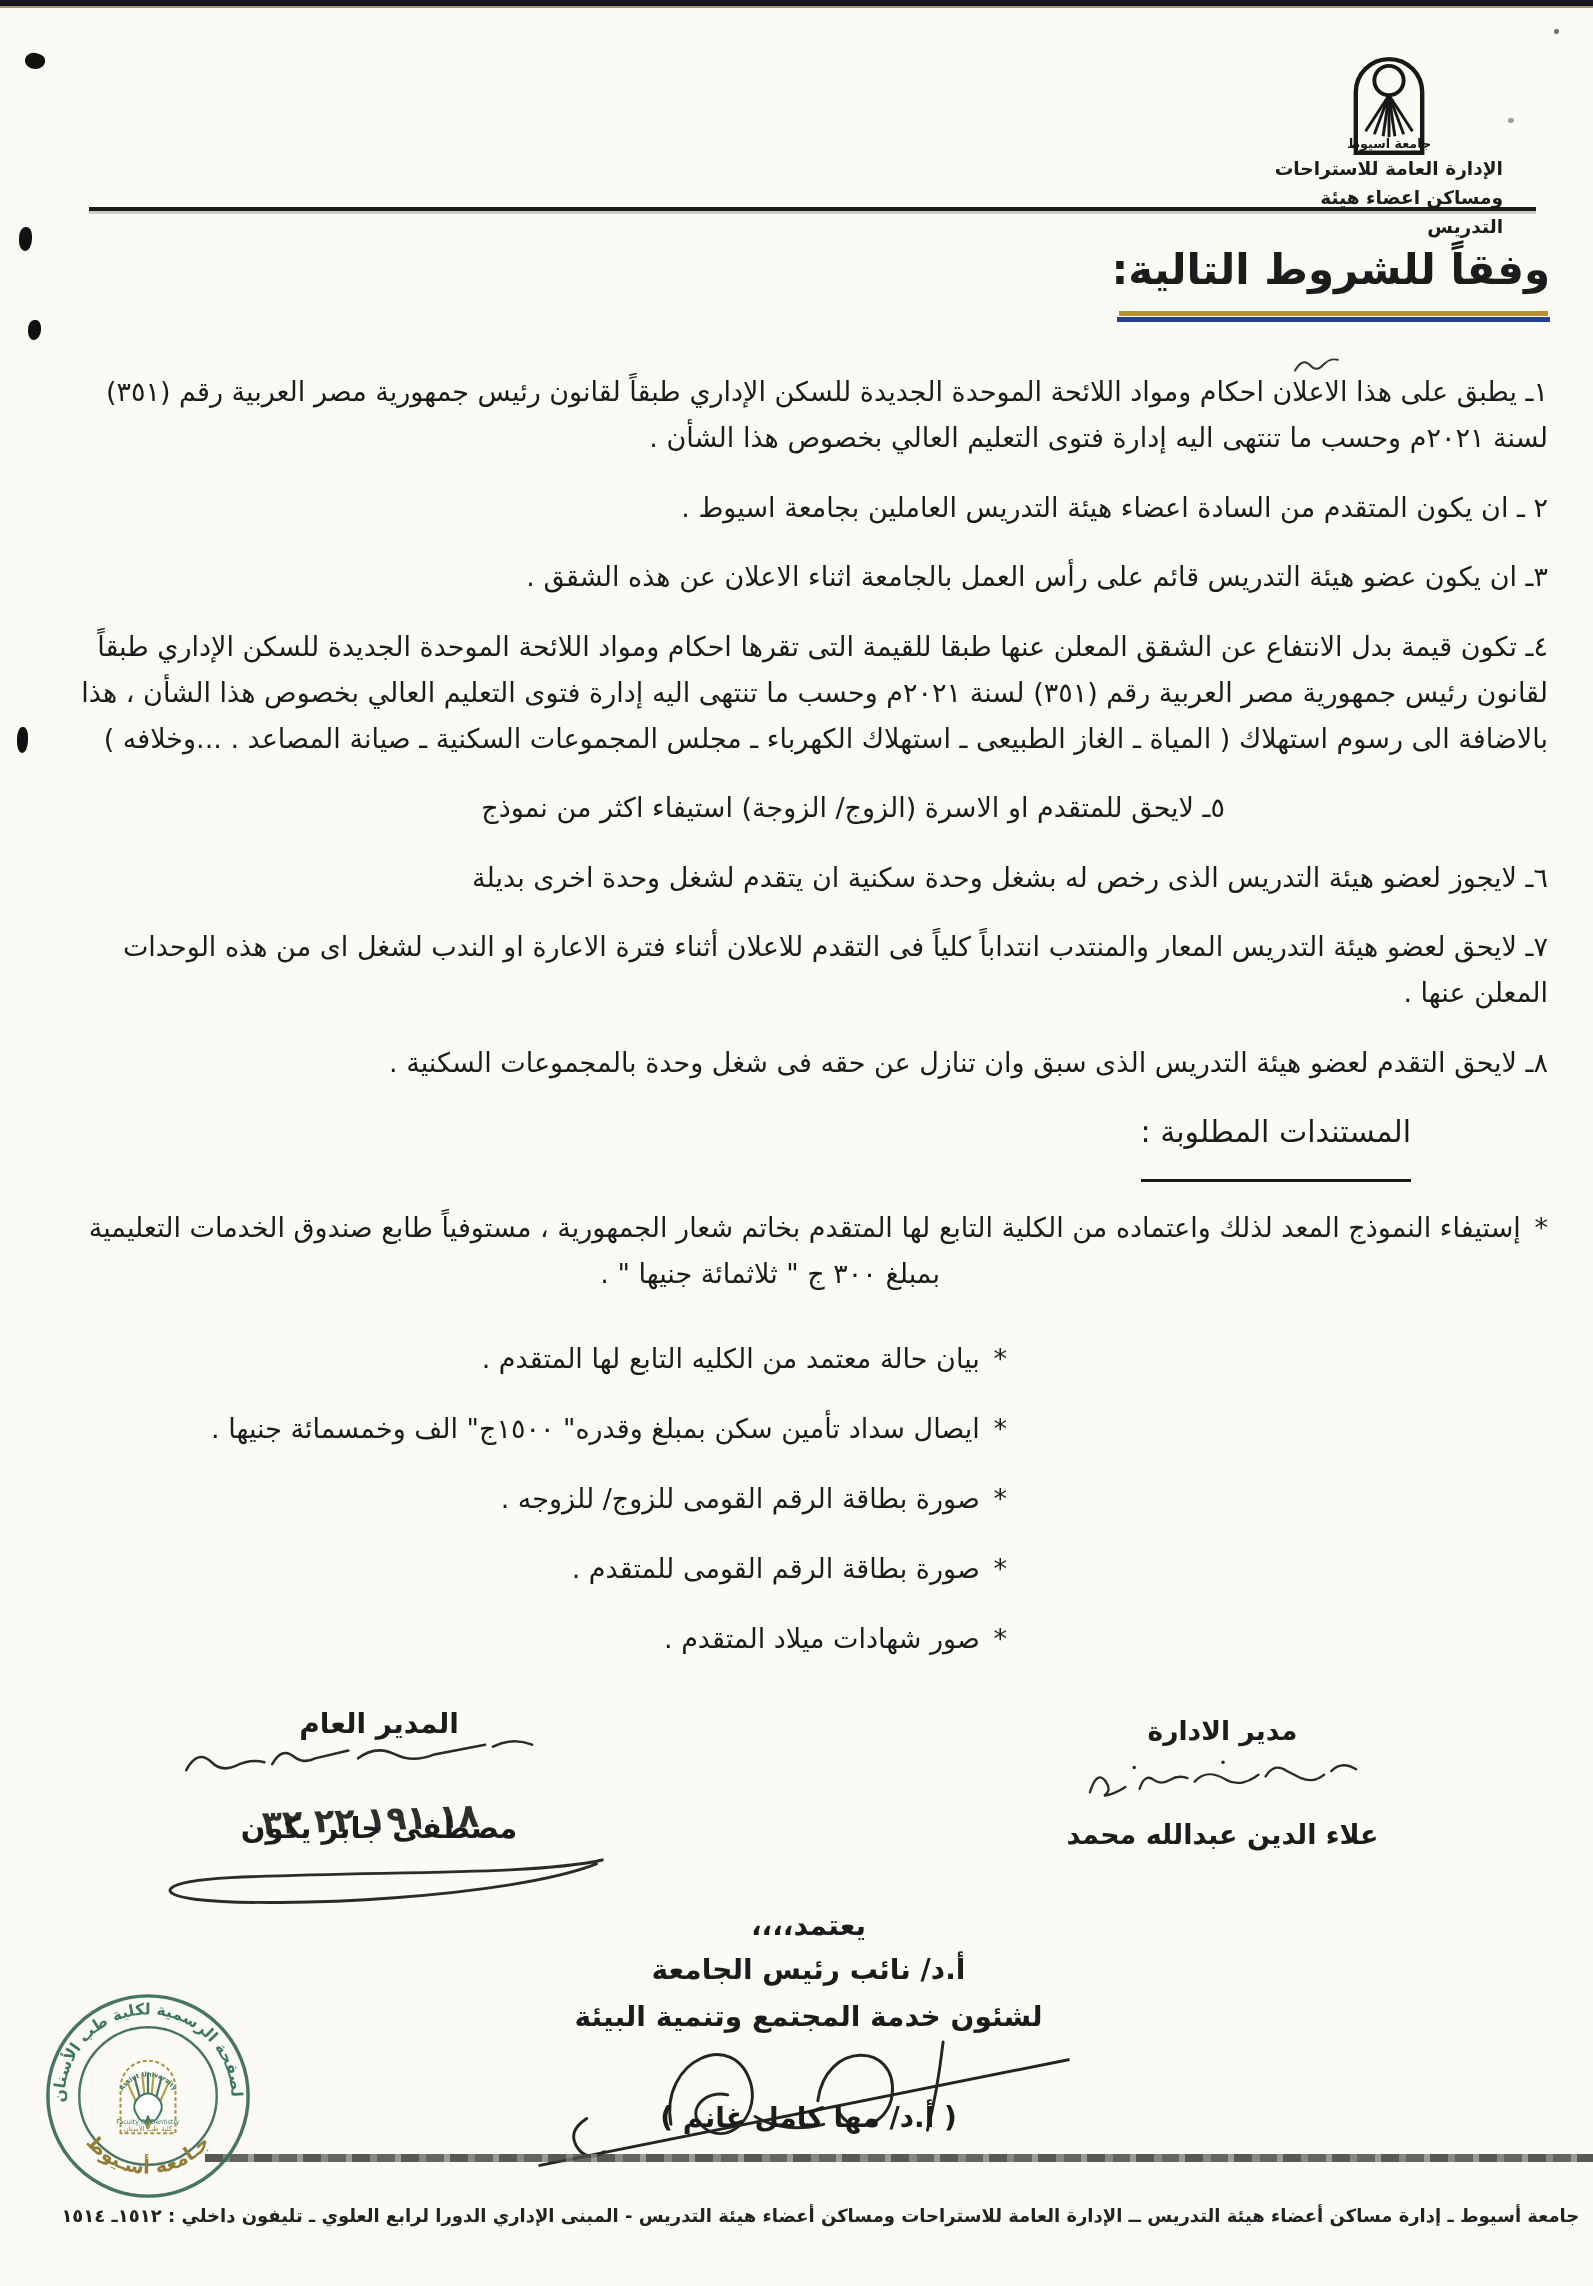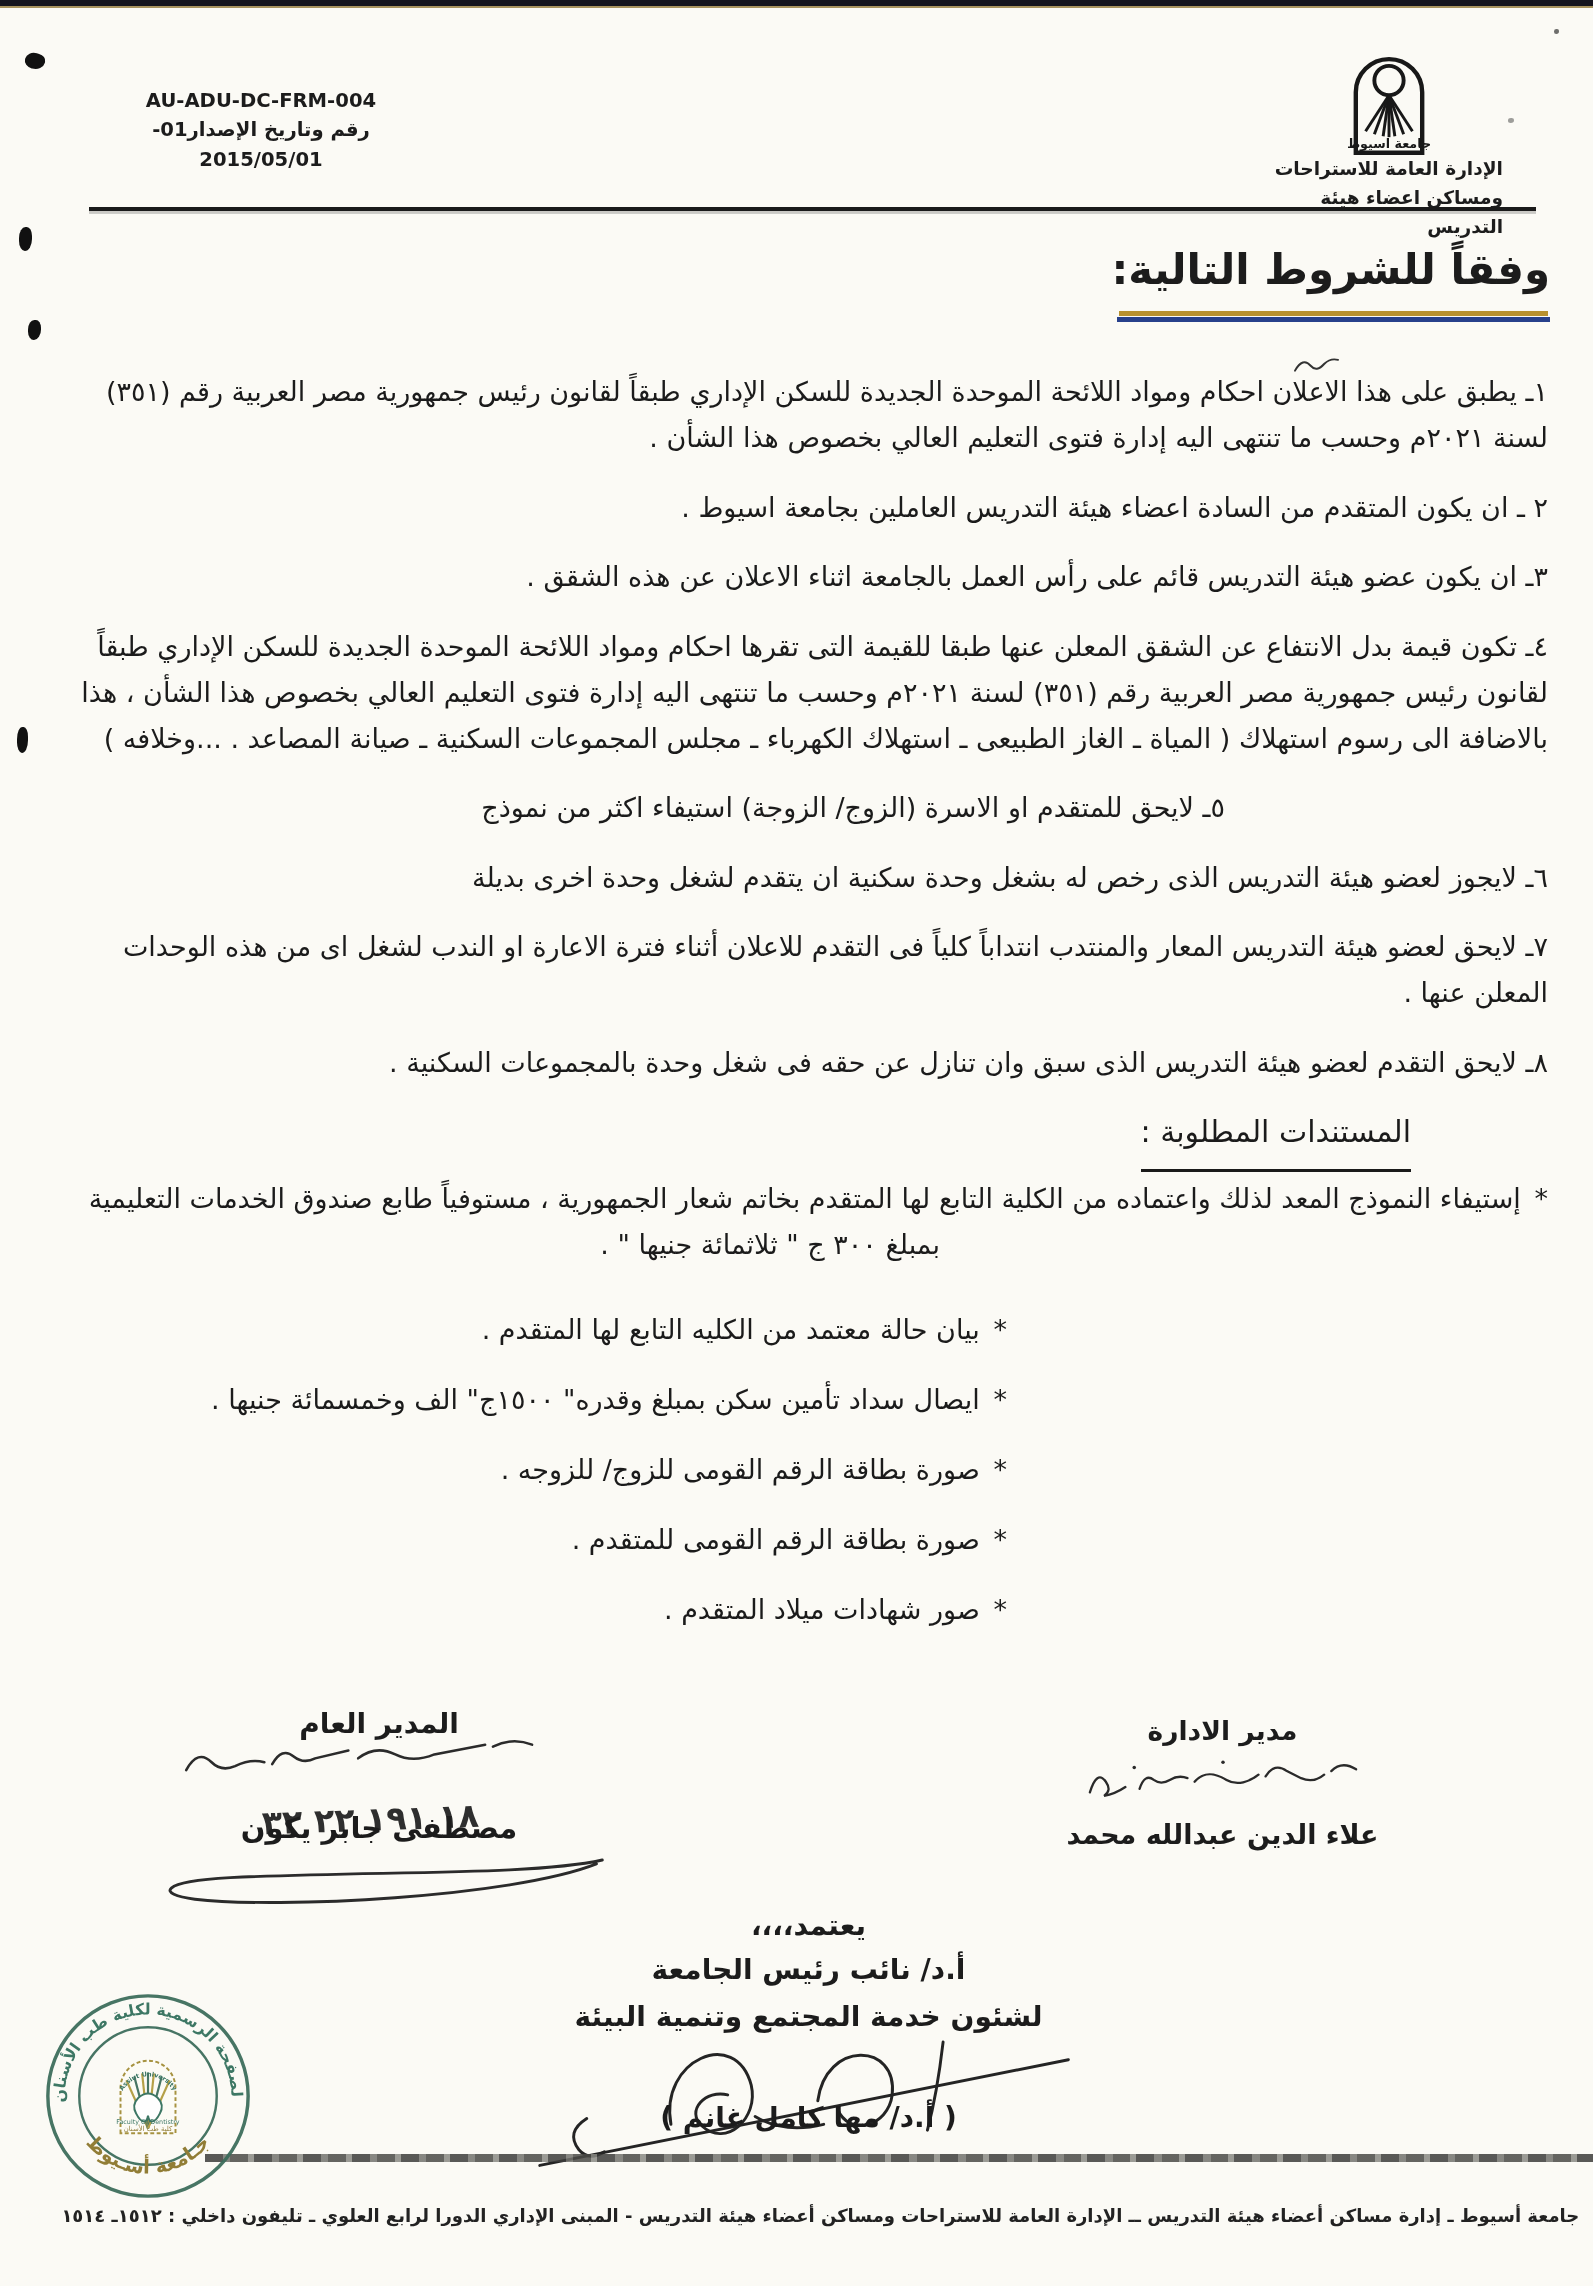--- a/index.html
+++ b/index.html
@@ -82,10 +82,6 @@
   <div class="speck s5"></div>
   <div class="speck s6"></div>
 
-  <div class="form-code">
-    <div dir="ltr">AU-ADU-DC-FRM-004</div>
-    <div dir="rtl">رقم وتاريخ الإصدار01-2015/05/01</div>
-  </div>
 
   <div class="uni-logo">
     <svg width="82" height="108" viewBox="0 0 84 110">

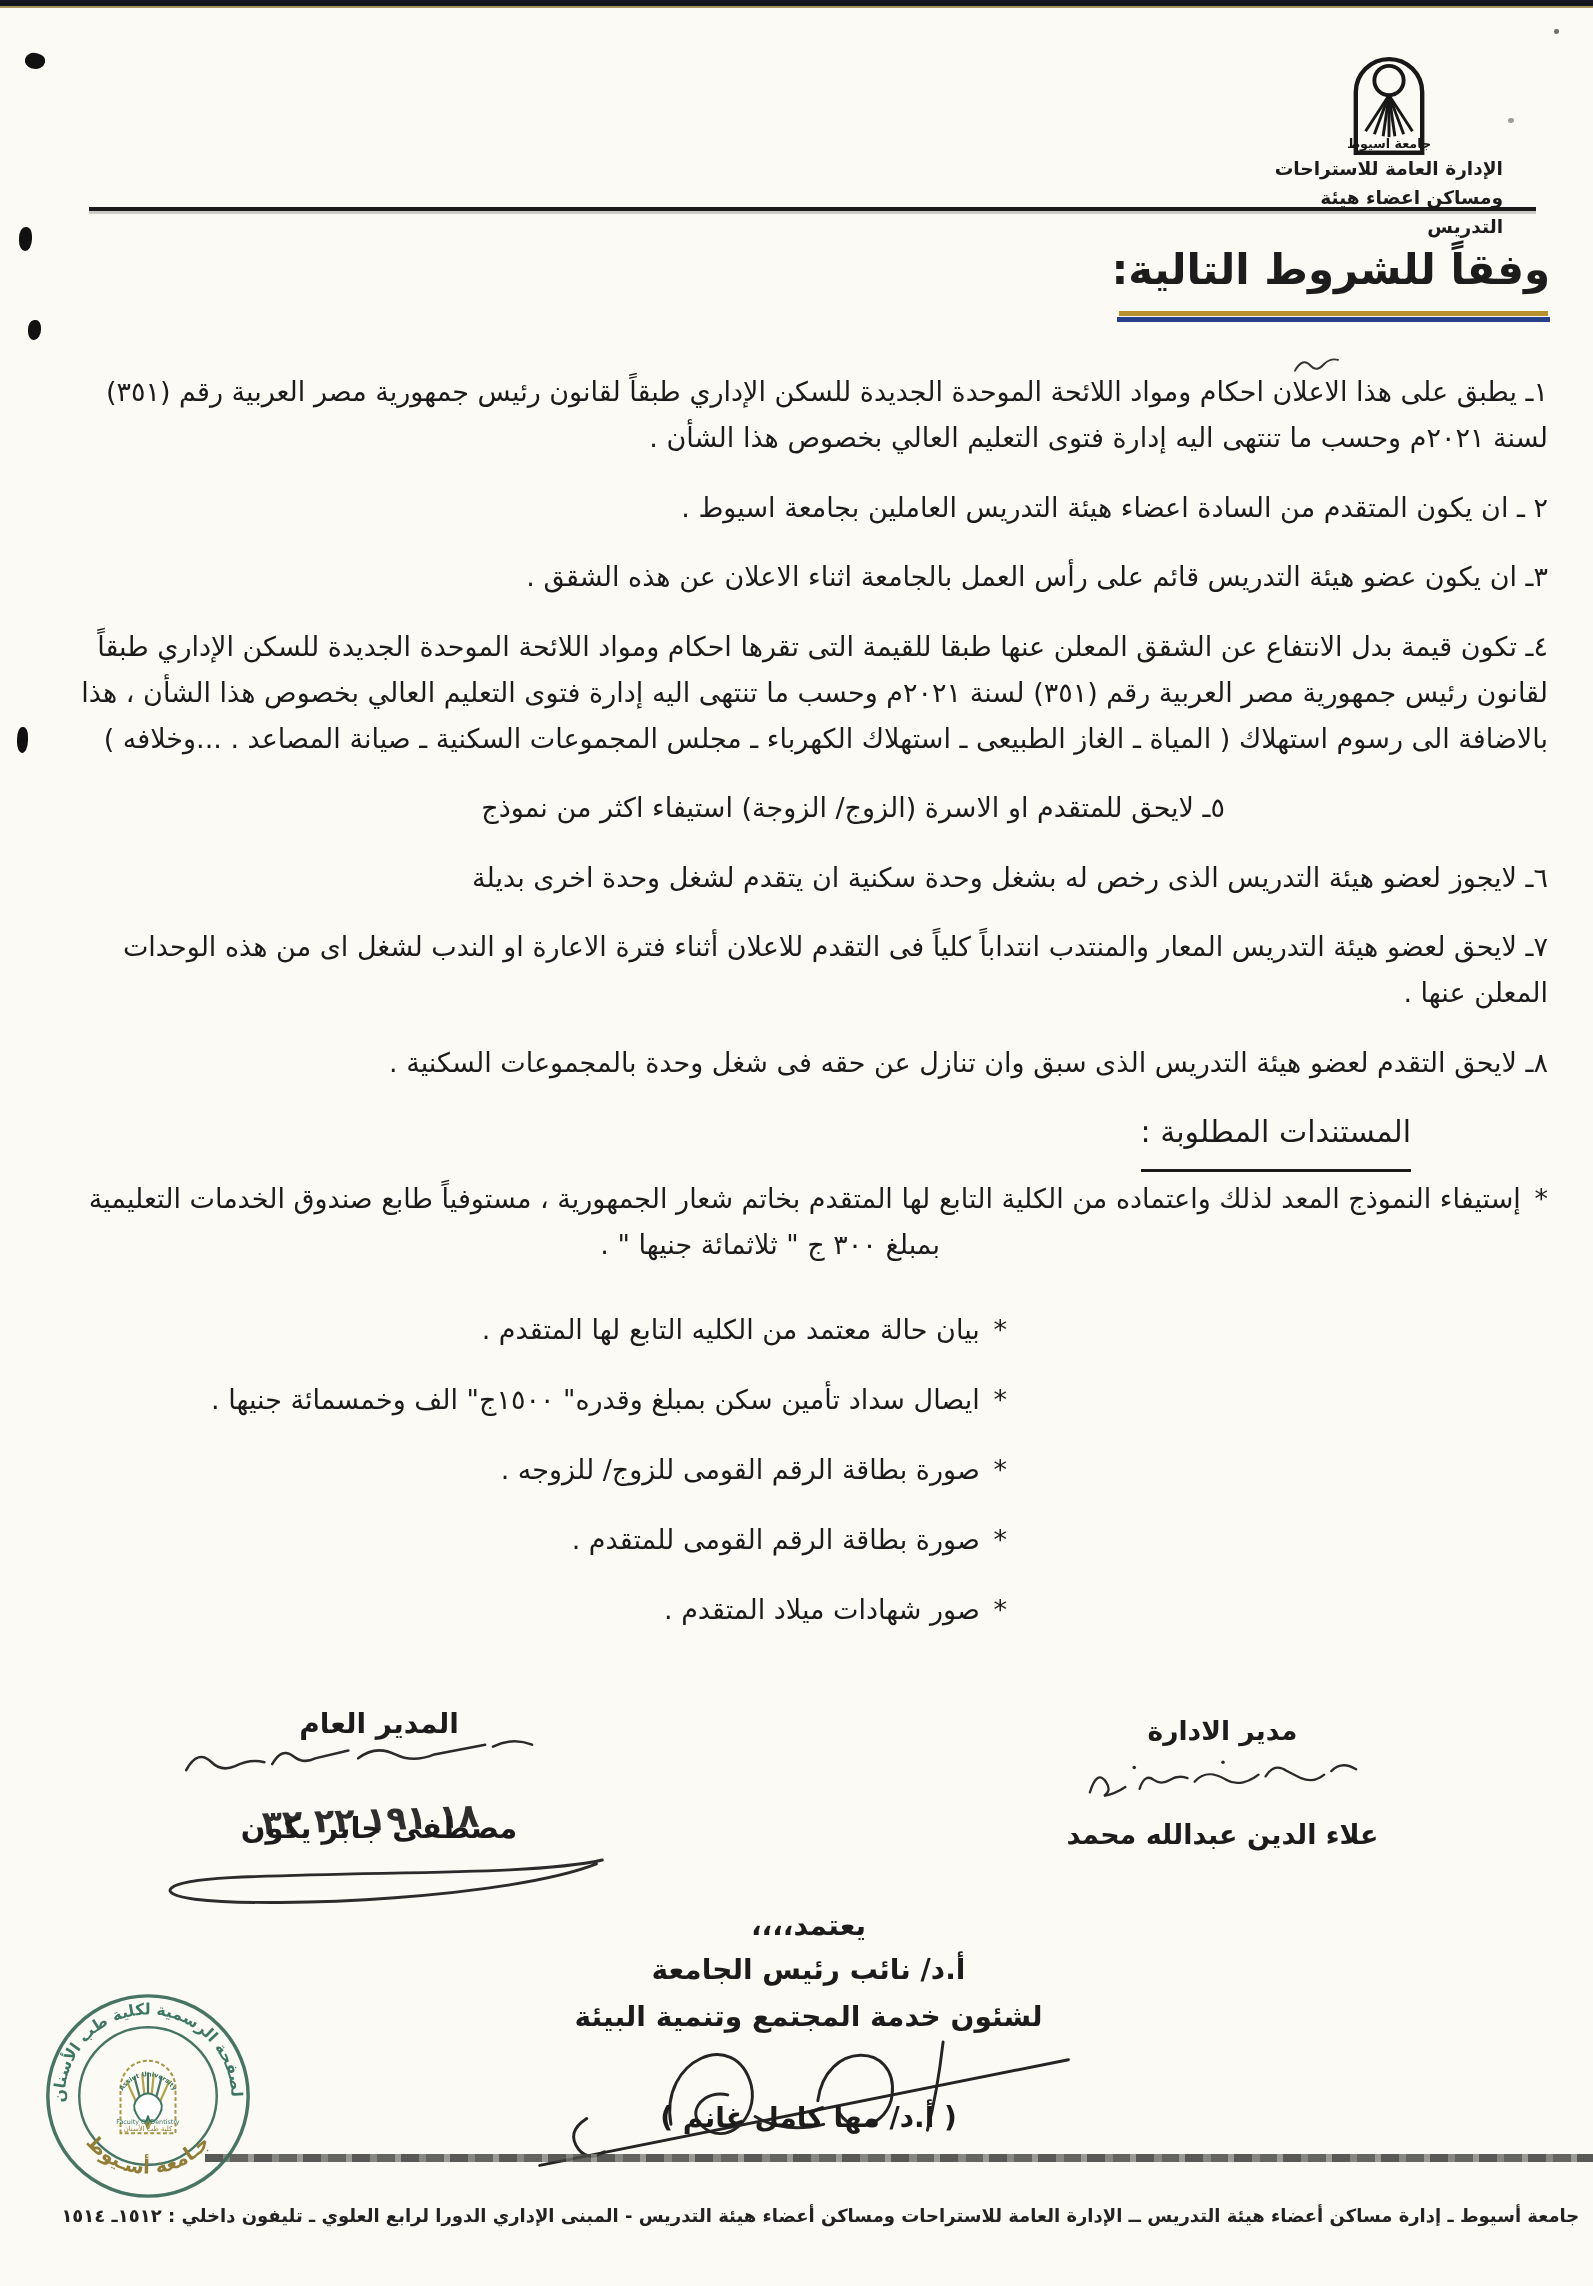--- a/index.html
+++ b/index.html
@@ -36,8 +36,8 @@
              font-weight:400;line-height:46px;text-align:right;color:#1b1b1b;}
   .cond{margin-bottom:23.5px;}
   .c5{margin-right:323px;}
-  .docs-heading{width:max-content;border-bottom:3.9px solid #1a1a1a;padding-bottom:14px;
-                font-size:30px;margin:2px 137px 4px 0;}
+  .docs-heading{width:max-content;border-bottom:3.9px solid #1a1a1a;padding-bottom:24px;
+                font-size:30px;margin:2px 137px 23px 0;}
   .doc{position:relative;}
   .doc-first{padding-right:608px;text-indent:-608px;margin-bottom:39px;}
   .doc-rest{margin-right:541px;margin-bottom:20.6px;margin-top:24px;}

